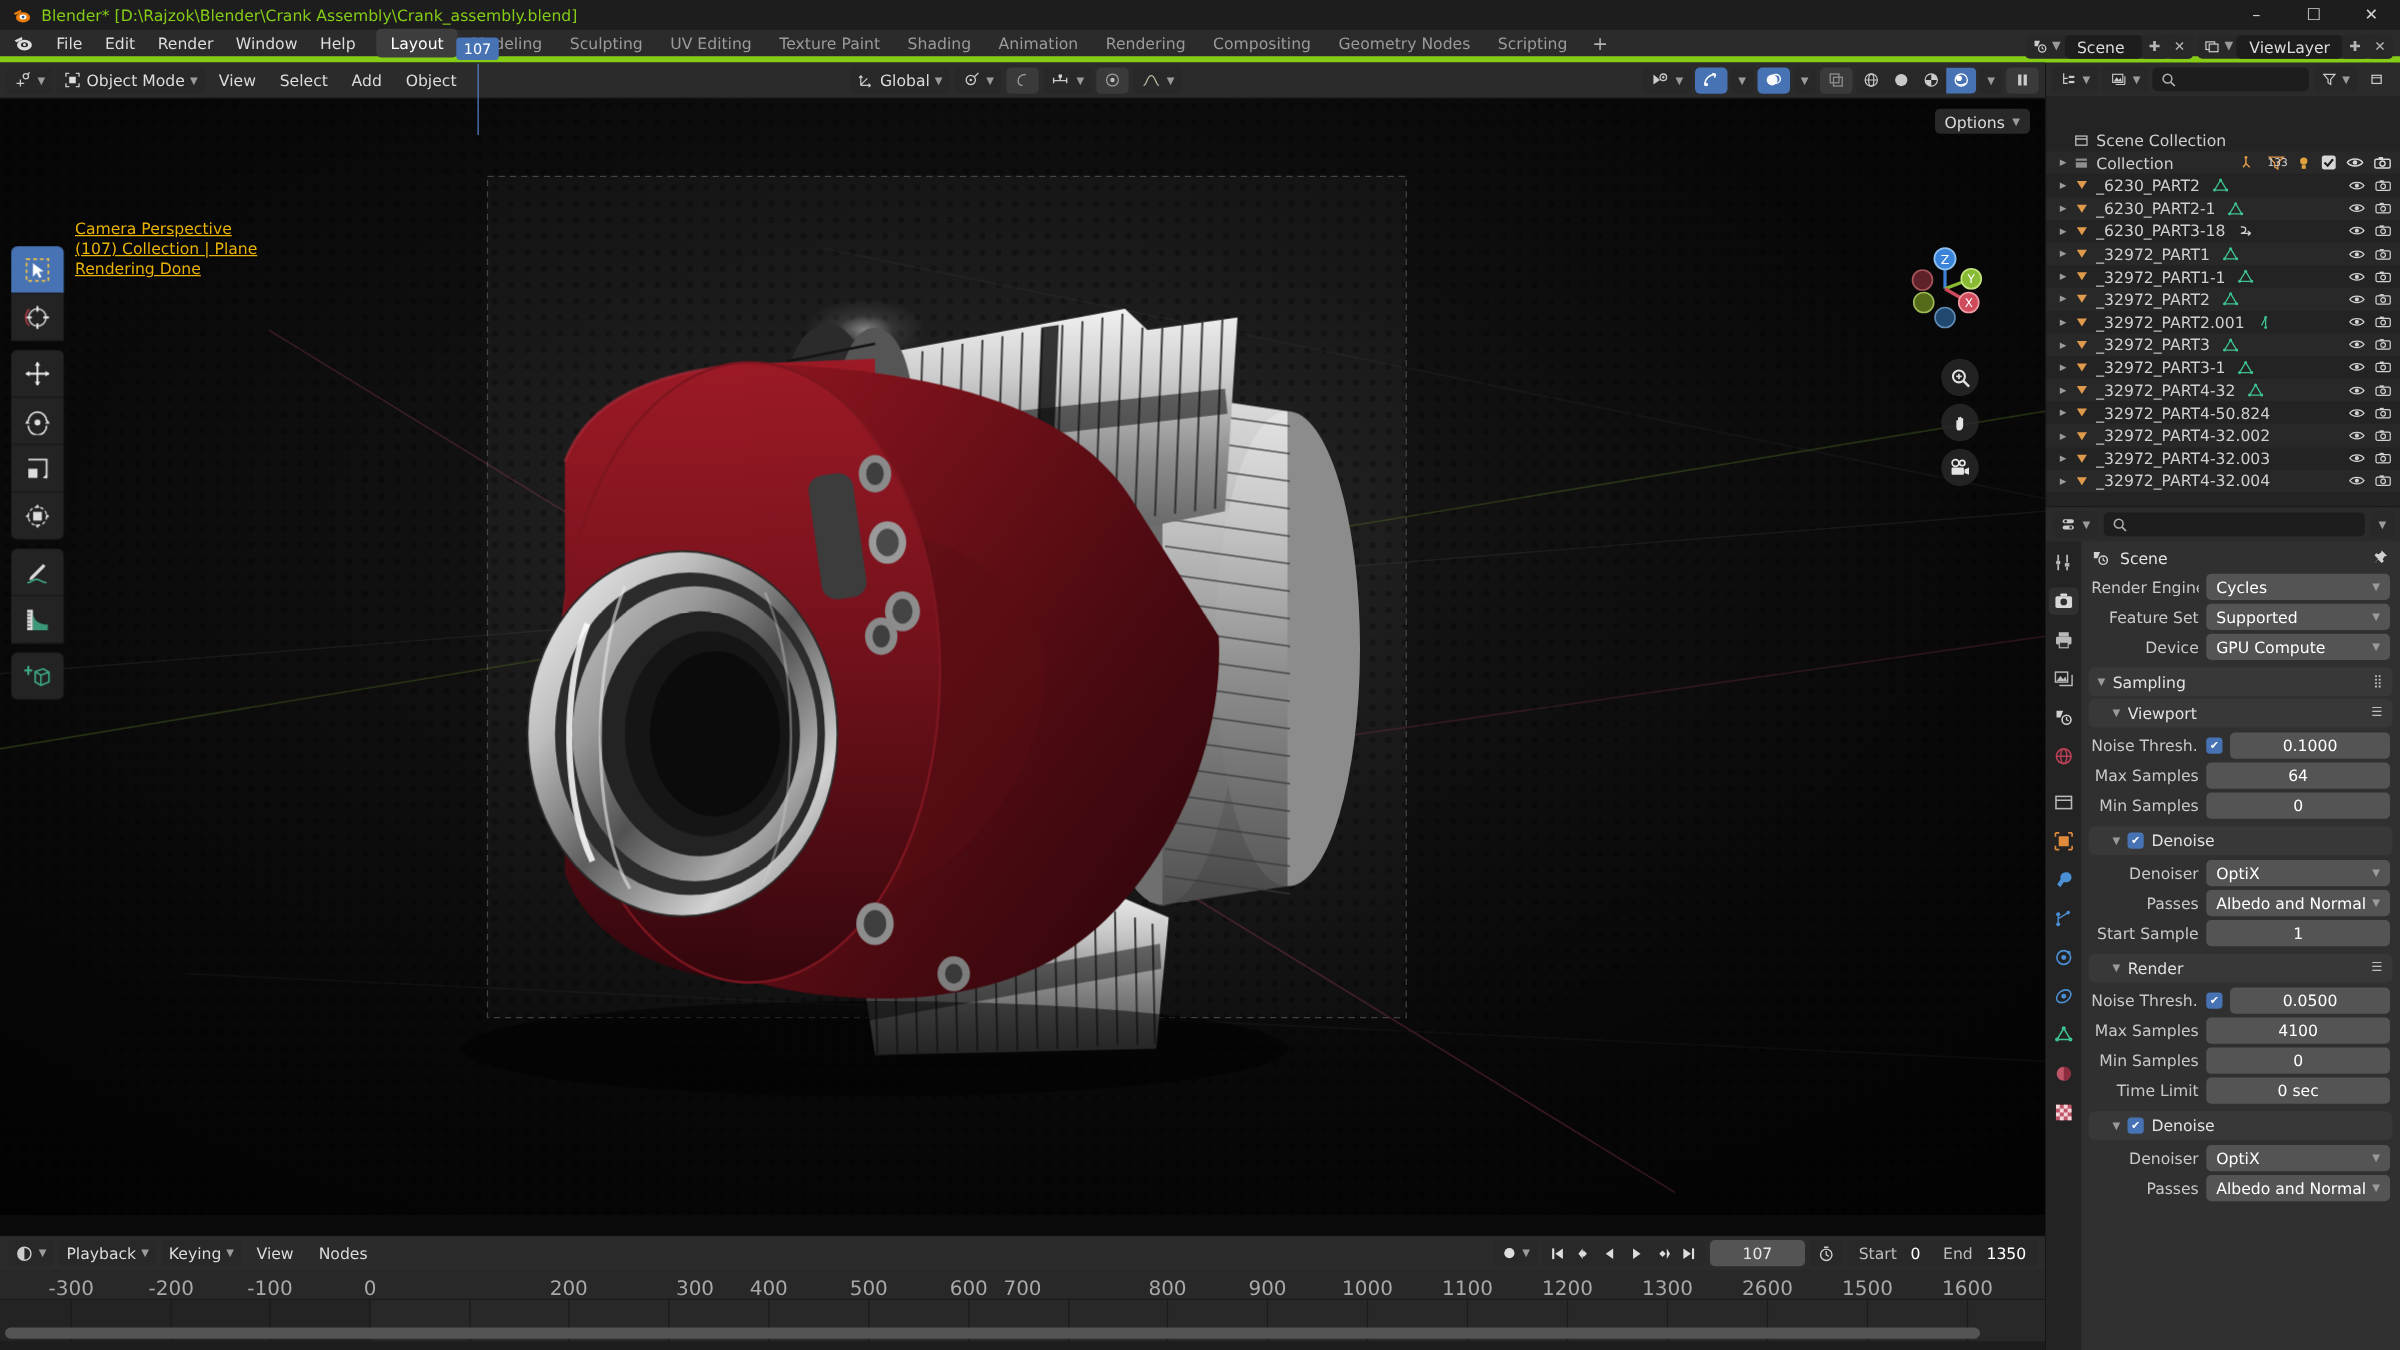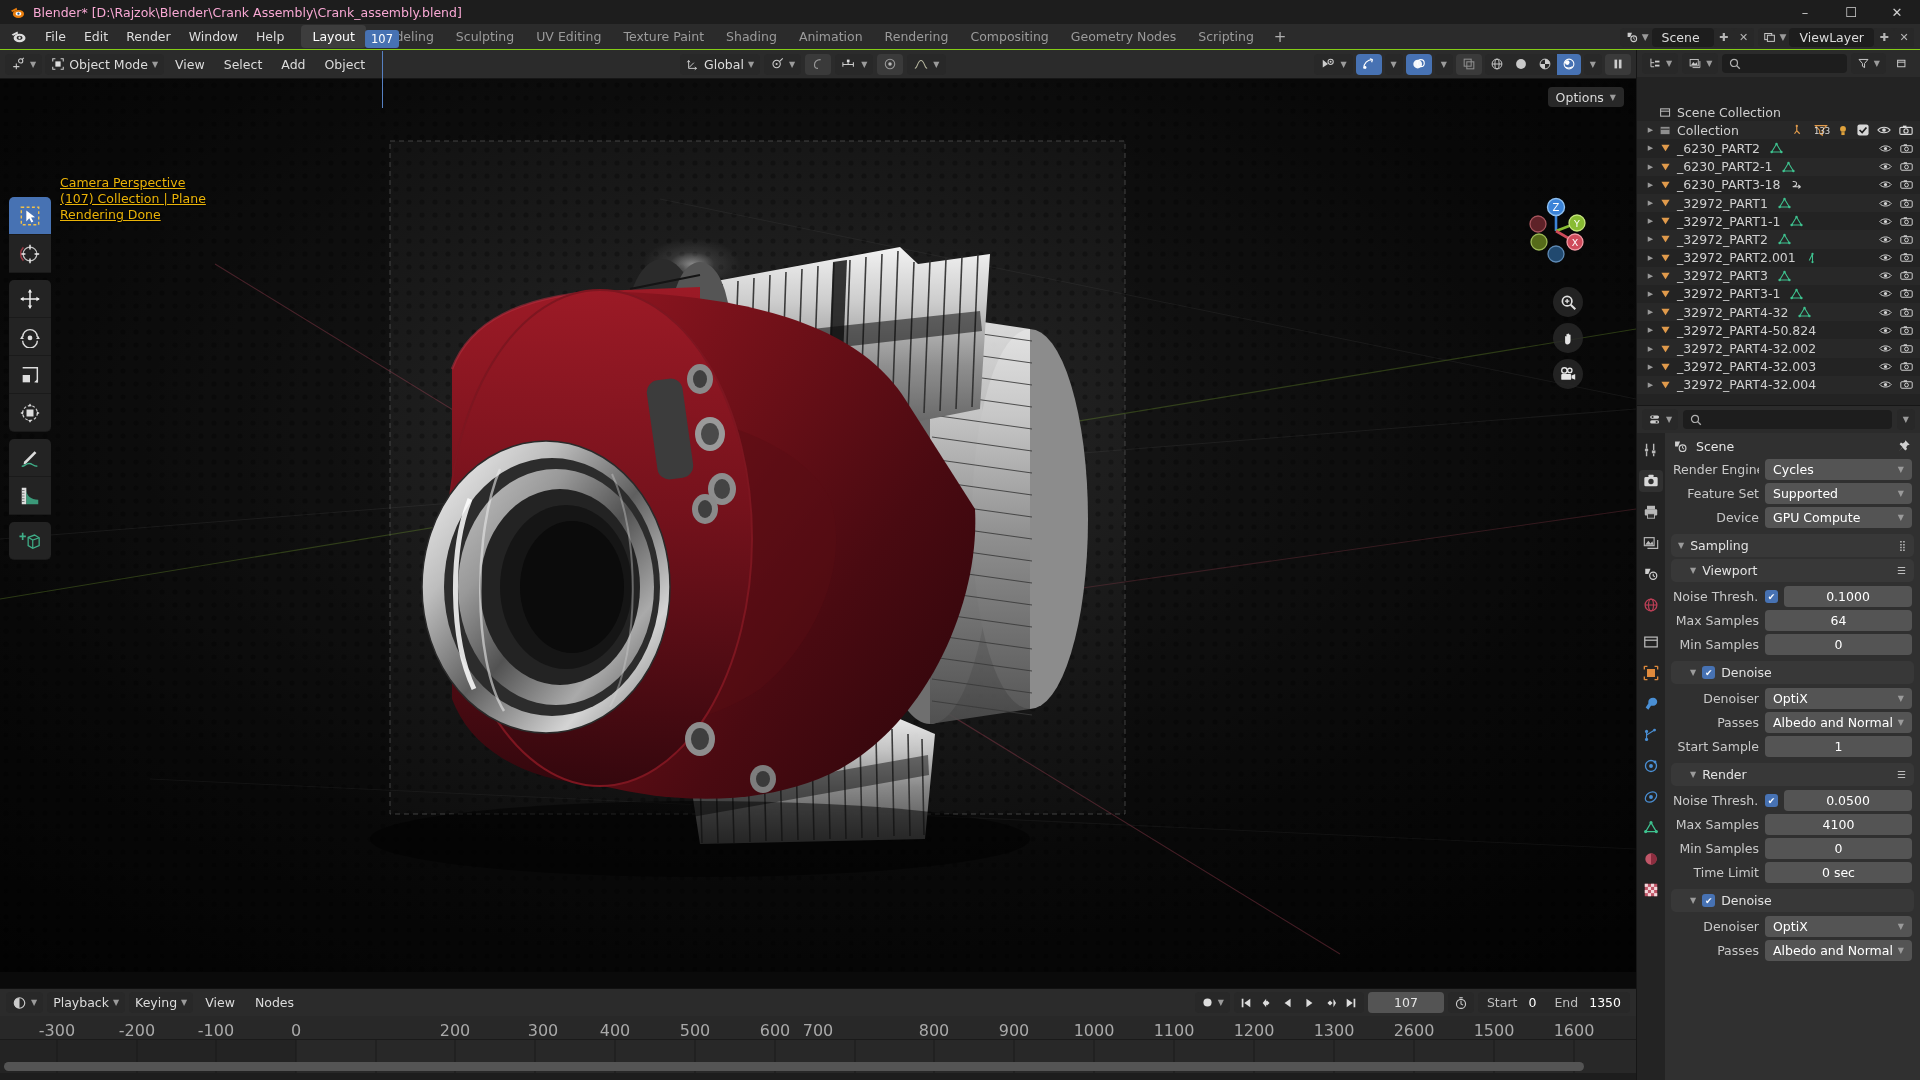--- a/index.html
+++ b/index.html
@@ -10,7 +10,7 @@
   .titlebar { height:24px; background:#1d1d1d; display:flex; align-items:center;
     padding-left:10px; position:relative; }
   .titlebar .blender-logo { width:15px; height:15px; margin-right:8px; }
-  .titlebar .ttext { font-size:12.5px; color:#f9a8d4; }
+  .titlebar .ttext { font-size:12.5px; color:#84cc16; }
   .winbtns { position:absolute; right:0; top:0; height:24px; display:flex; }
   .winbtn { width:46px; height:24px; display:flex; align-items:center; justify-content:center;
     color:#cfcfcf; font-size:13px; }

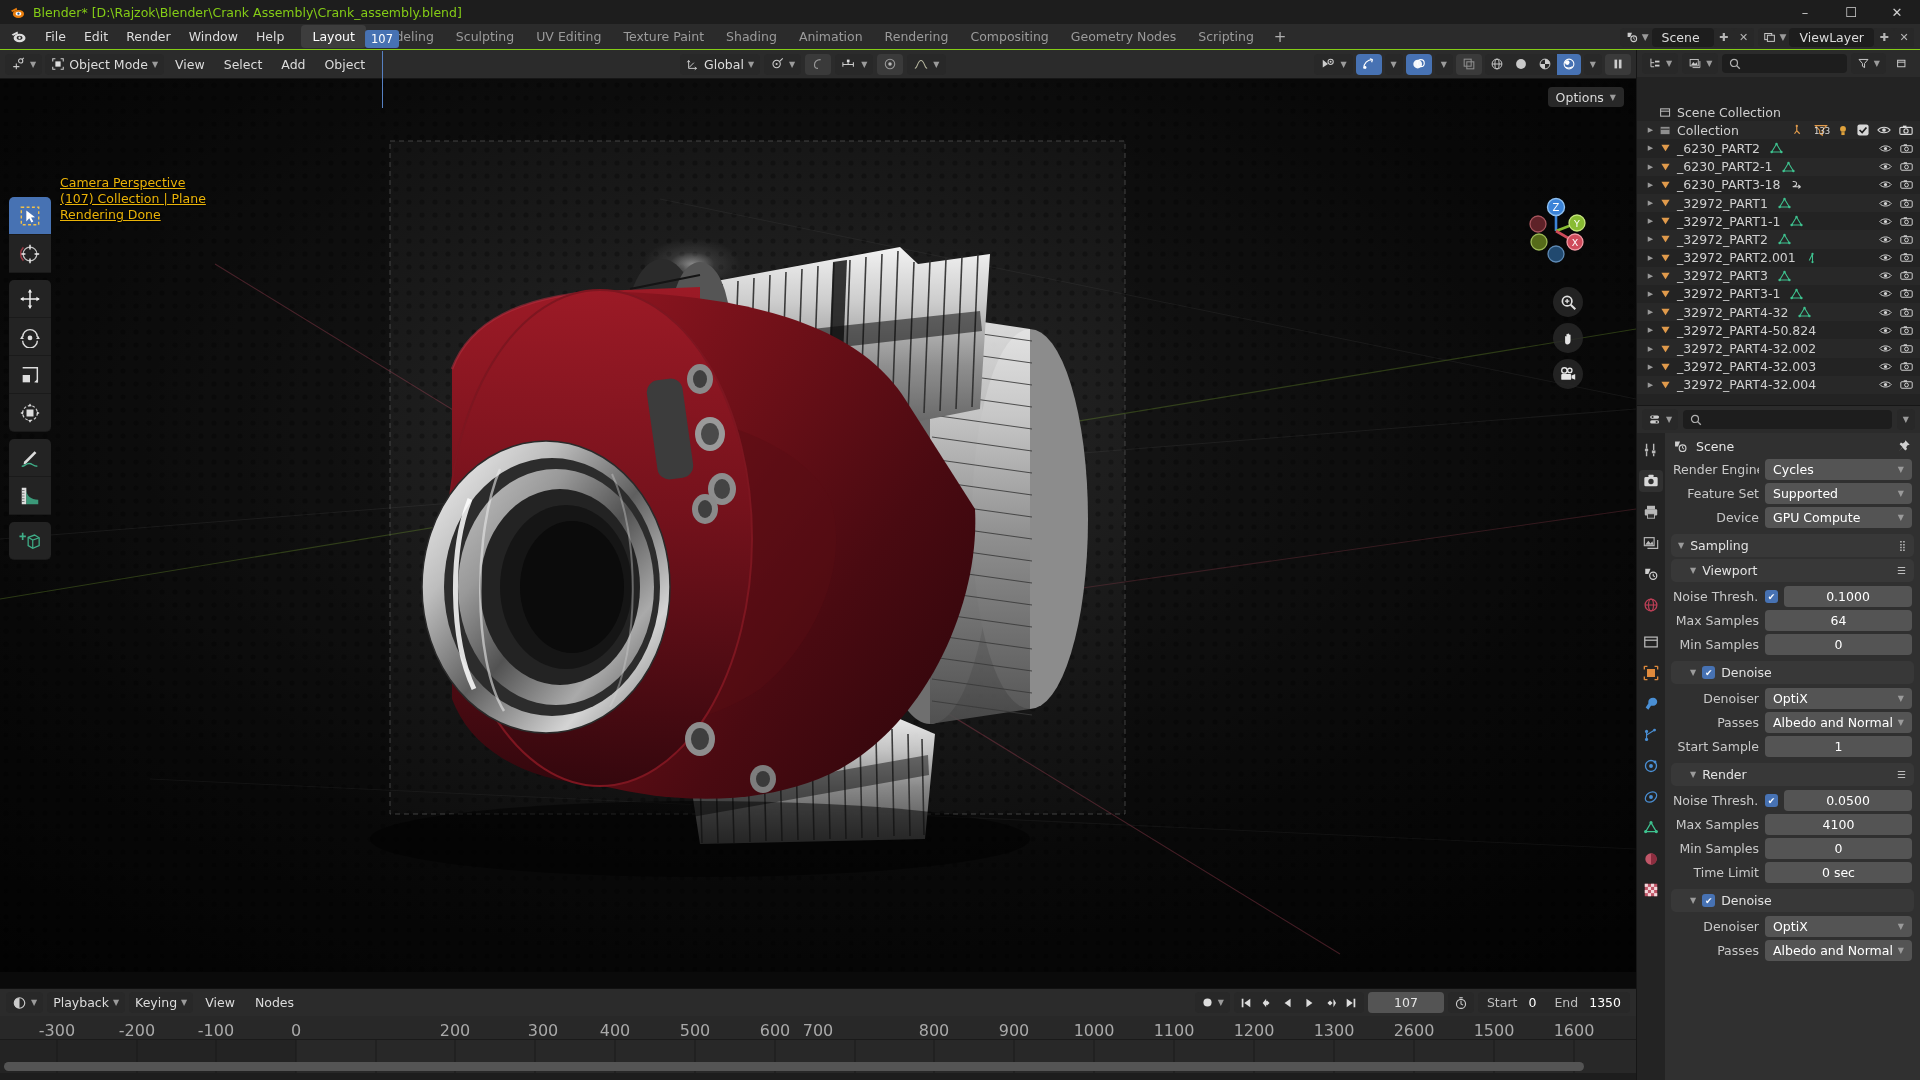--- a/index.html
+++ b/index.html
@@ -17,7 +17,7 @@
 
   
   .topbar { height:26px; background:#2b2b2b; display:flex; align-items:center;
-    padding-left:8px; border-bottom:1px solid #84cc16; position:relative; }
+    padding-left:8px; border-bottom:5px solid #84cc16; position:relative; }
   .tb-logo { width:17px; height:17px; margin:0 9px 0 2px; }
   .menu { padding:3px 9px; font-size:12.5px; color:#dcdcdc; border-radius:3px; }
   .wsgap { width:8px; }

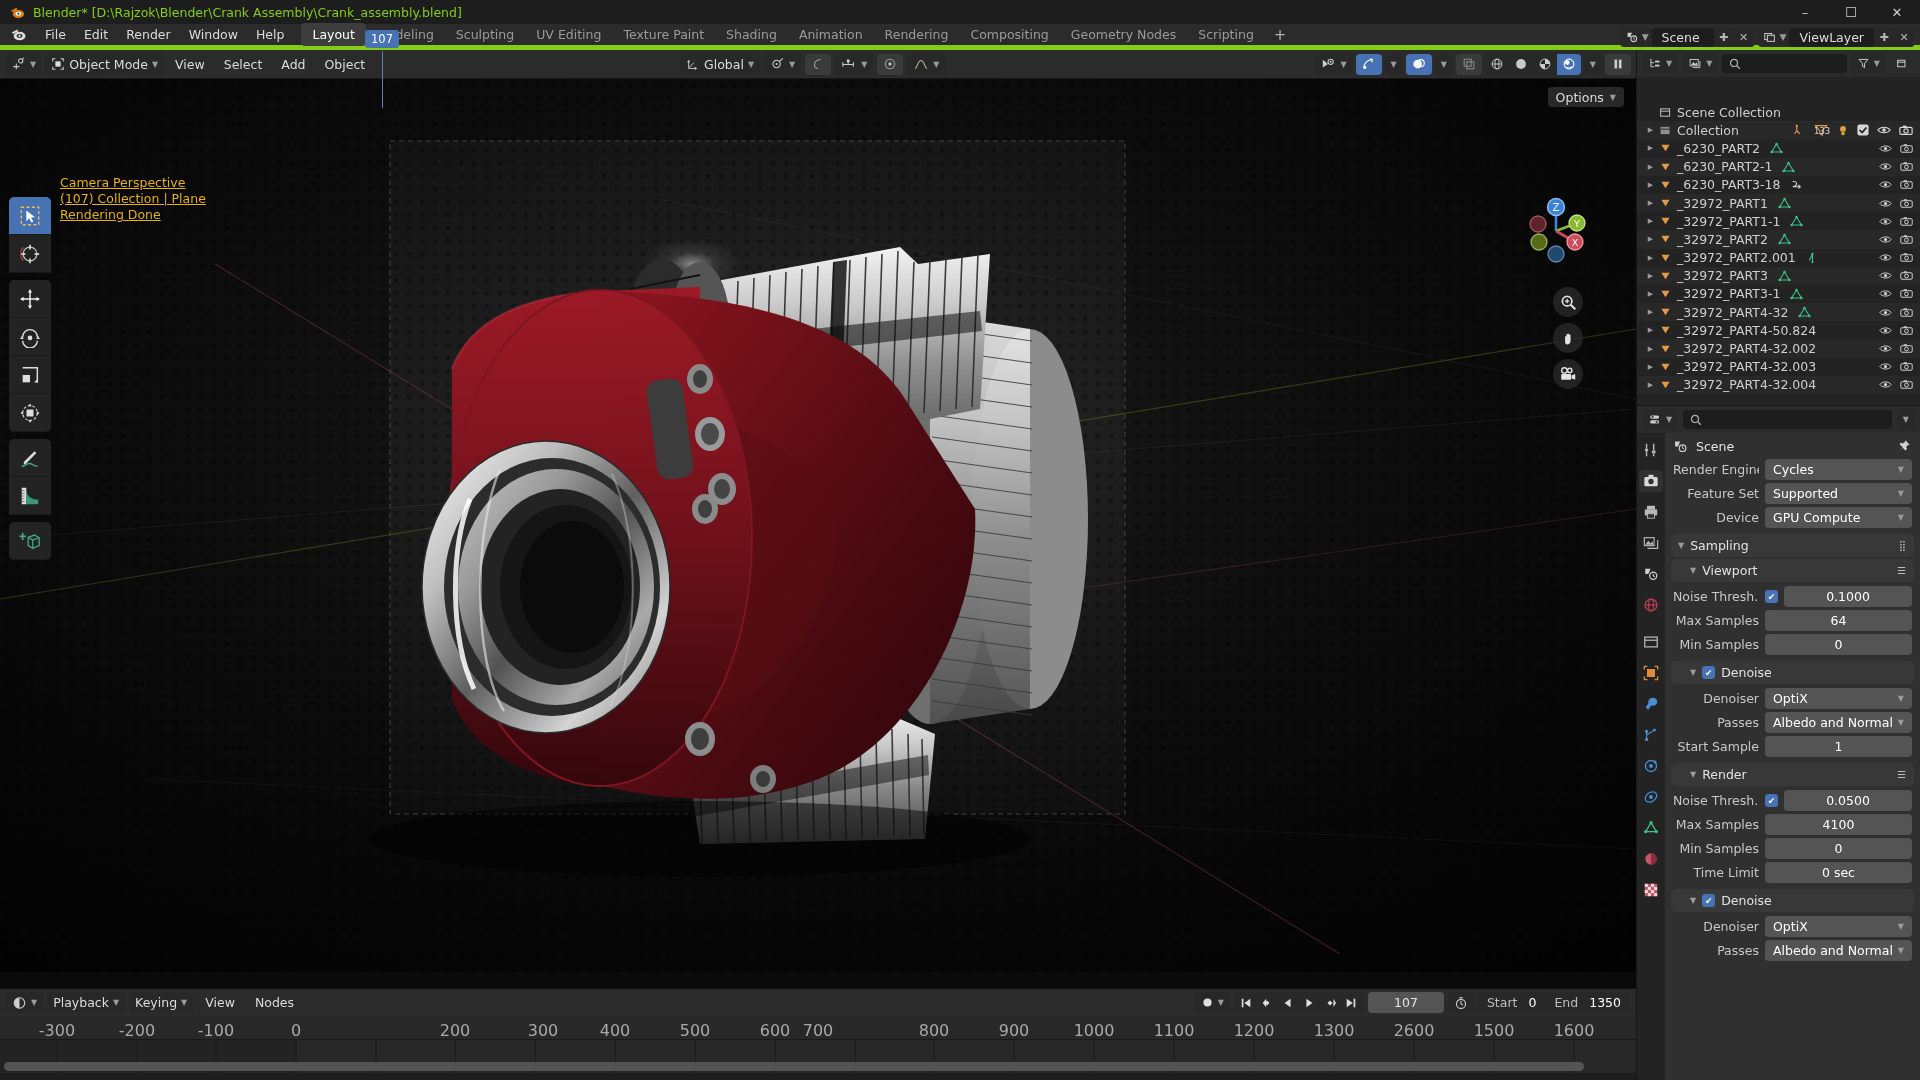--- a/index.html
+++ b/index.html
@@ -771,7 +771,7 @@
         <span class="tick" style="left:216px">-100</span>
         <span class="tick" style="left:296px">0</span>
         <span class="tick" style="left:455px">200</span>
-        <span class="tick" style="left:543px">300</span>
+        <span class="tick" style="left:556px">300</span>
         <span class="tick" style="left:615px">400</span>
         <span class="tick" style="left:695px">500</span>
         <span class="tick" style="left:775px">600</span>

